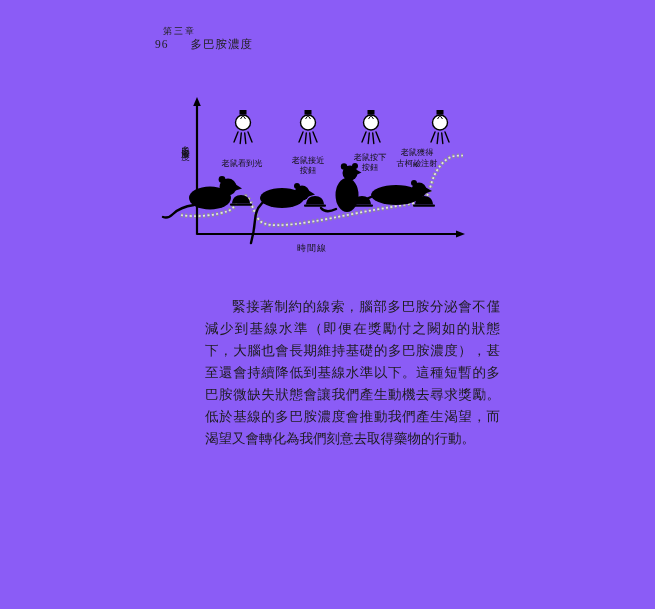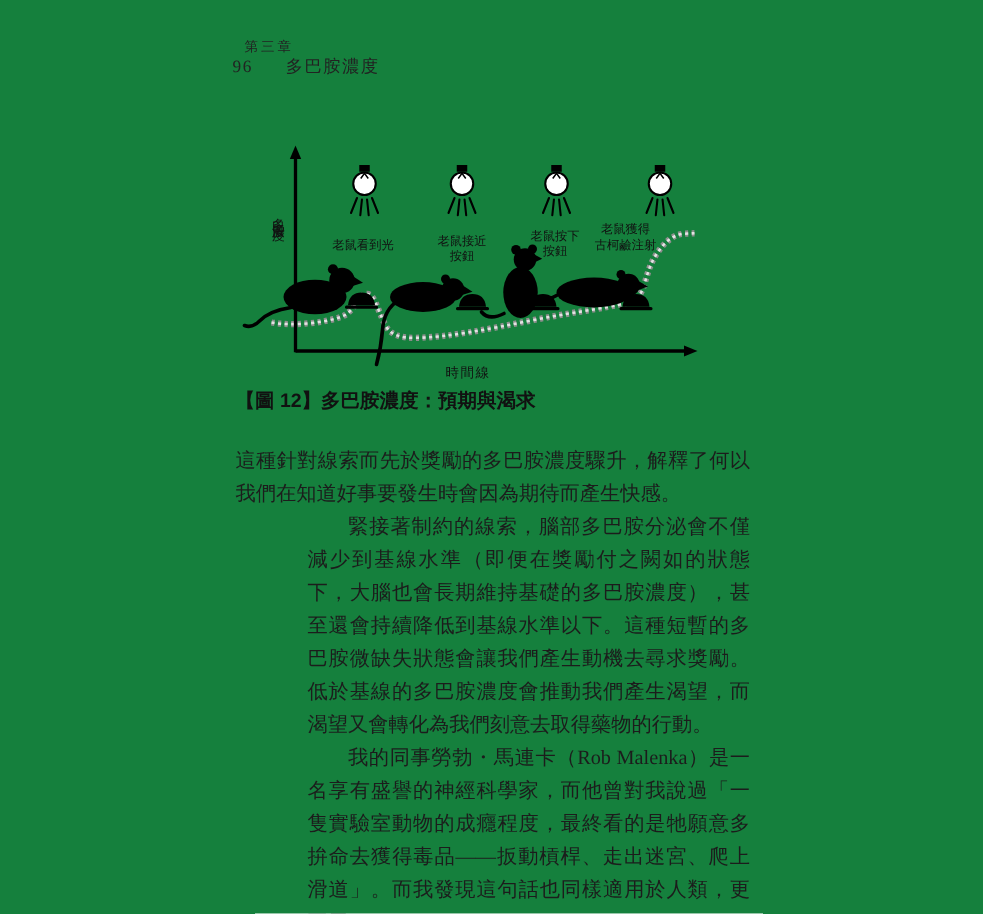--- a/index.html
+++ b/index.html
@@ -3,7 +3,7 @@
 <meta charset="utf-8">
 <style>
   html,body{margin:0;padding:0;background:#ffffff;}
-  #page{position:relative;width:655px;height:609px;background:#15803d;overflow:hidden;
+  #page{position:relative;width:655px;height:609px;background:#8b5cf6;overflow:hidden;
         font-family:"Liberation Serif","DejaVu Serif",serif;color:#1c1c1c;}
 
   

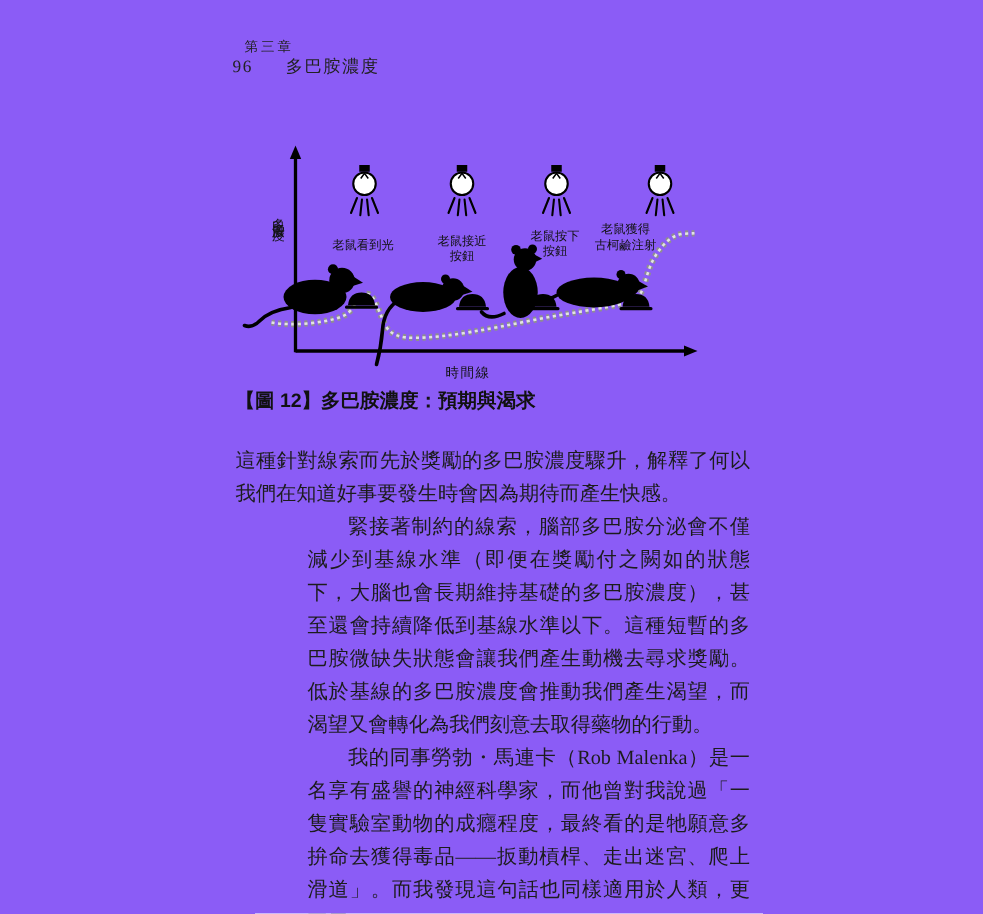--- a/index.html
+++ b/index.html
@@ -152,7 +152,6 @@
     <text class="xaxis-label" text-anchor="middle" x="152" y="158">時間線</text>
   </svg>
 
-  <div class="caption">【圖 12】多巴胺濃度：預期與渴求</div>
 
   <div class="bodytext">
     <p>這種針對線索而先於獎勵的多巴胺濃度驟升，解釋了何以我們在知道好事要發生時會因為期待而產生快感。</p>

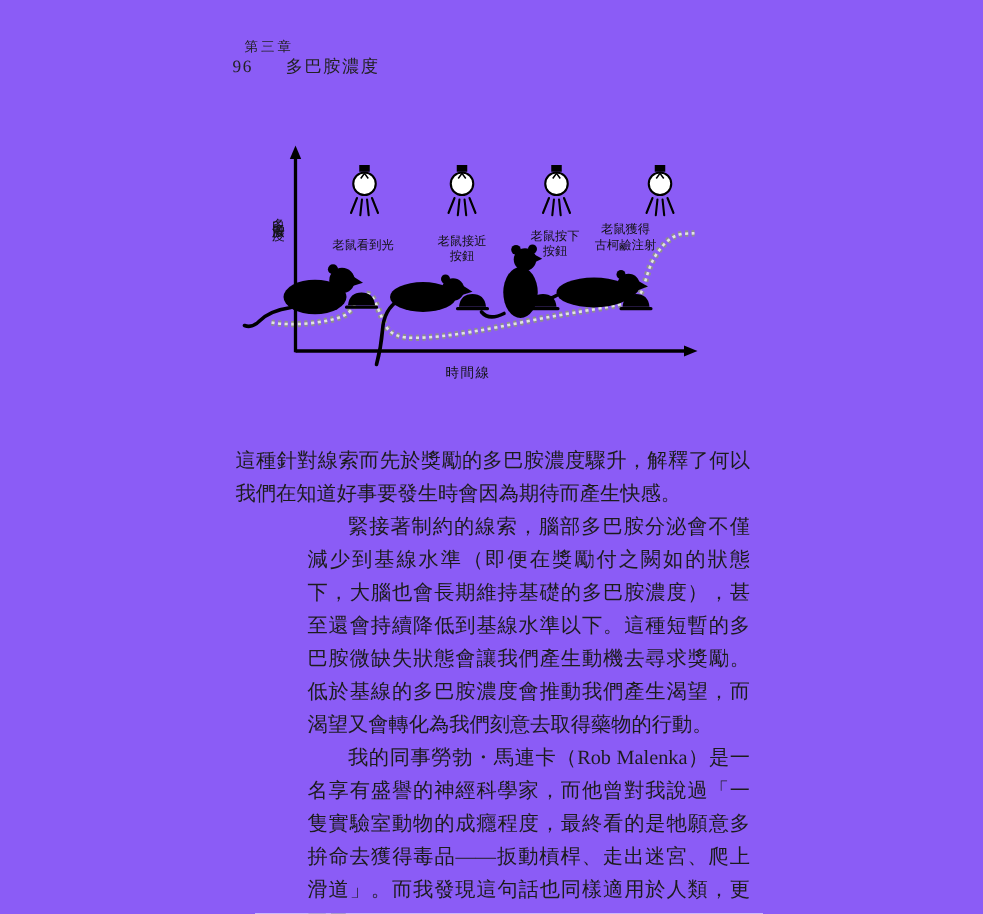--- a/index.html
+++ b/index.html
@@ -154,7 +154,6 @@
 
 
   <div class="bodytext">
-    <p>這種針對線索而先於獎勵的多巴胺濃度驟升，解釋了何以我們在知道好事要發生時會因為期待而產生快感。</p>
     <p class="indent">緊接著制約的線索，腦部多巴胺分泌會不僅減少到基線水準（即便在獎勵付之闕如的狀態下，大腦也會長期維持基礎的多巴胺濃度），甚至還會持續降低到基線水準以下。這種短暫的多巴胺微缺失狀態會讓我們產生動機去尋求獎勵。低於基線的多巴胺濃度會推動我們產生渴望，而渴望又會轉化為我們刻意去取得藥物的行動。</p>
     <p class="indent">我的同事勞勃・馬連卡（Rob Malenka）是一名享有盛譽的神經科學家，而他曾對我說過「一隻實驗室動物的成癮程度，最終看的是牠願意多拚命去獲得毒品——扳動槓桿、走出迷宮、爬上滑道」。而我發現這句話也同樣適用於人類，更不用</p>
   </div>

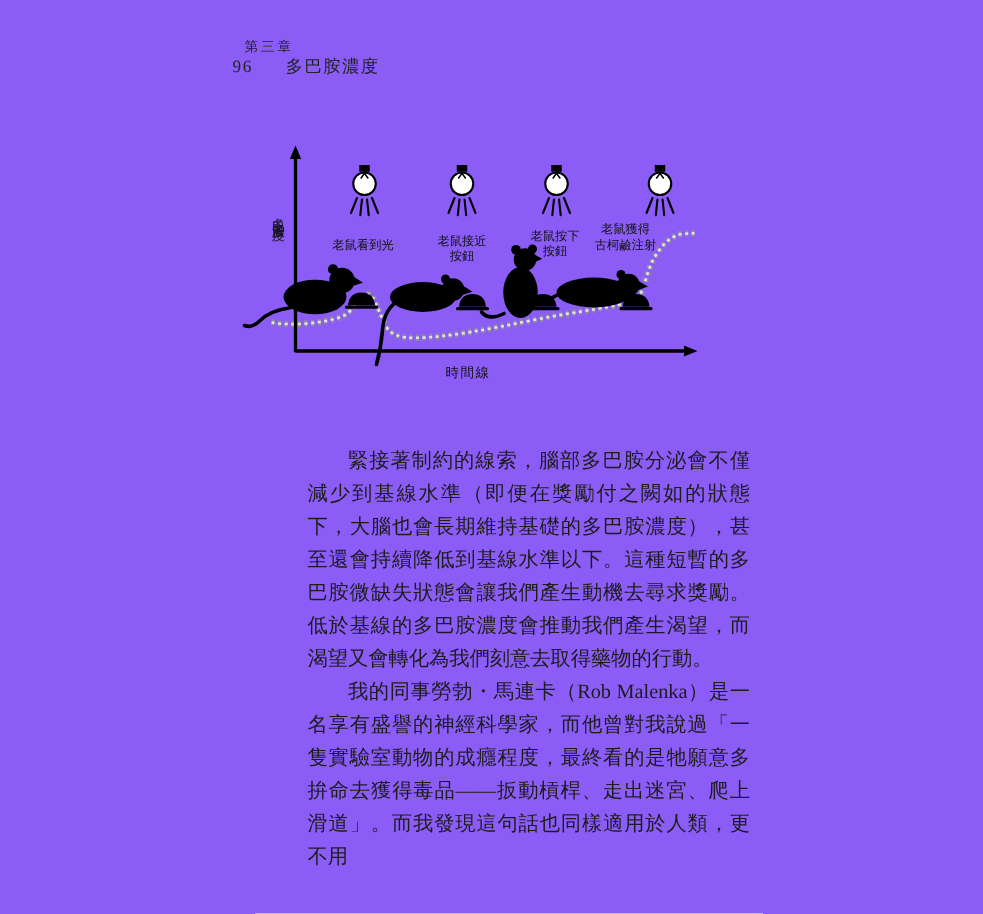--- a/index.html
+++ b/index.html
@@ -155,7 +155,6 @@
 
   <div class="bodytext">
     <p class="indent">緊接著制約的線索，腦部多巴胺分泌會不僅減少到基線水準（即便在獎勵付之闕如的狀態下，大腦也會長期維持基礎的多巴胺濃度），甚至還會持續降低到基線水準以下。這種短暫的多巴胺微缺失狀態會讓我們產生動機去尋求獎勵。低於基線的多巴胺濃度會推動我們產生渴望，而渴望又會轉化為我們刻意去取得藥物的行動。</p>
-    <p class="indent">我的同事勞勃・馬連卡（Rob Malenka）是一名享有盛譽的神經科學家，而他曾對我說過「一隻實驗室動物的成癮程度，最終看的是牠願意多拚命去獲得毒品——扳動槓桿、走出迷宮、爬上滑道」。而我發現這句話也同樣適用於人類，更不用</p>
   </div>
 
 </div>

